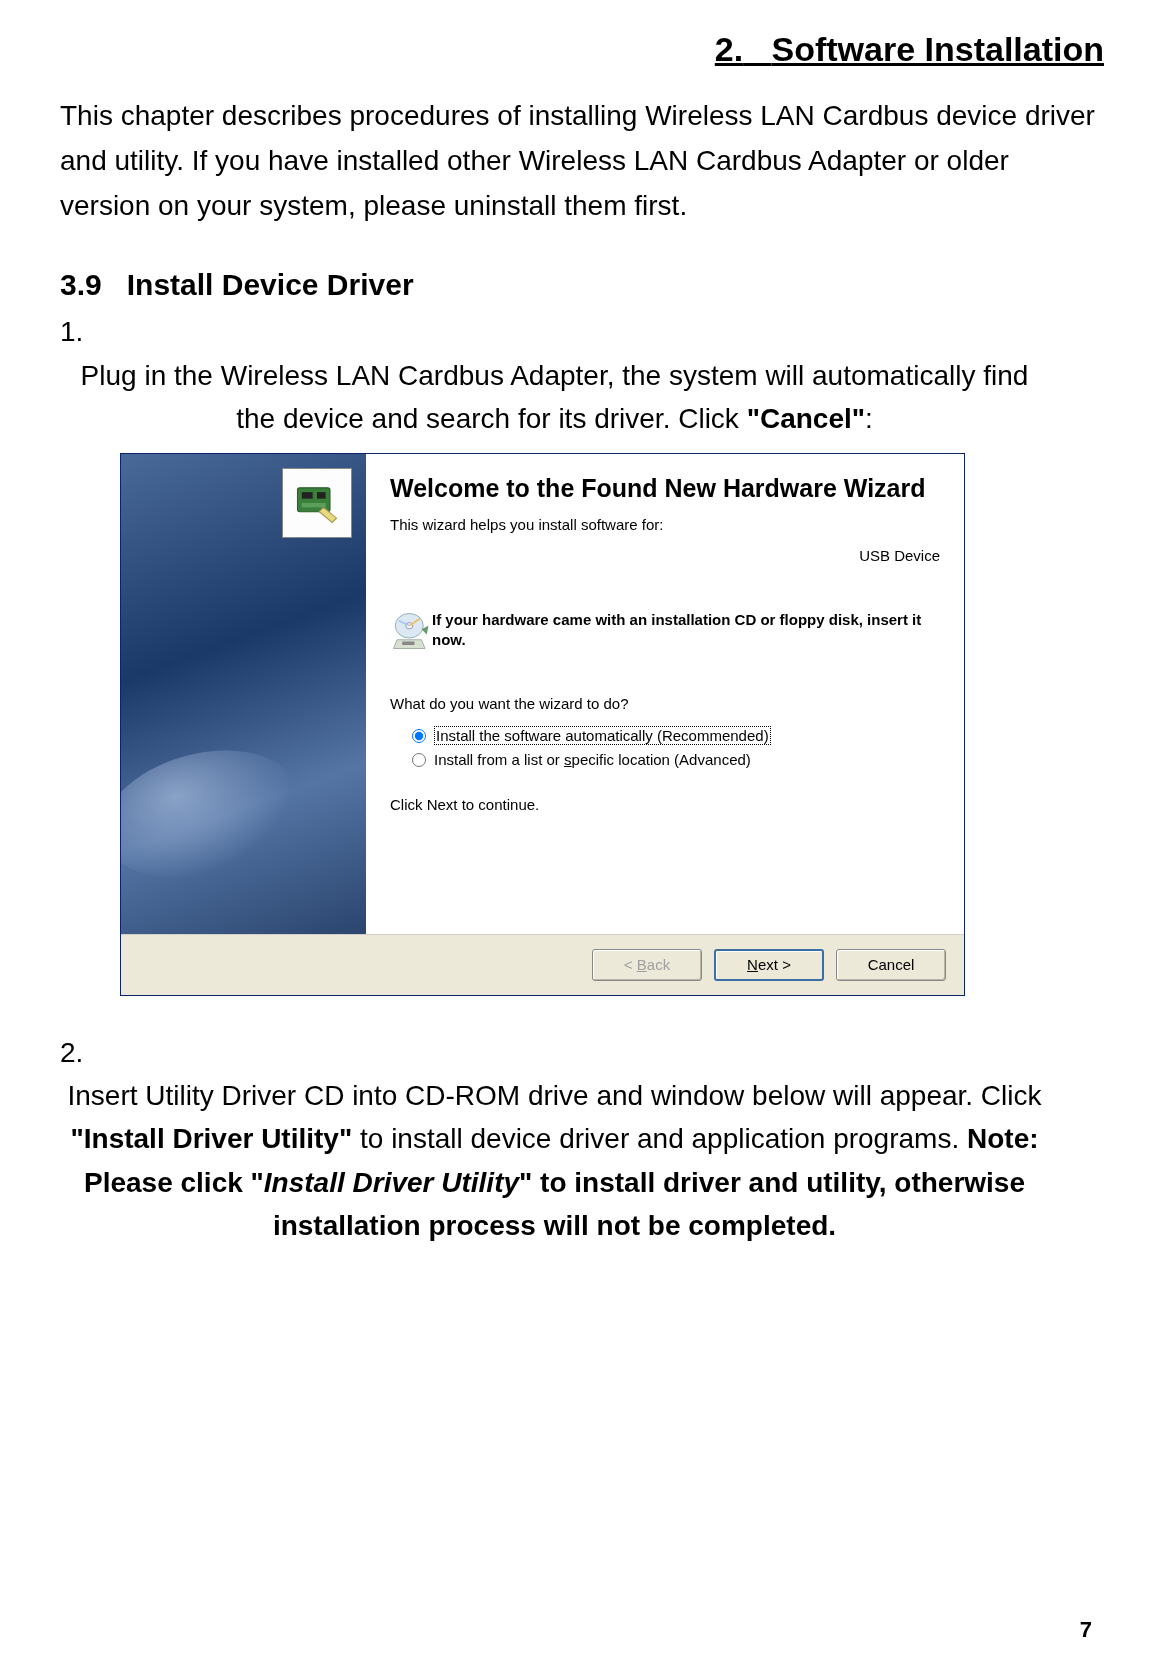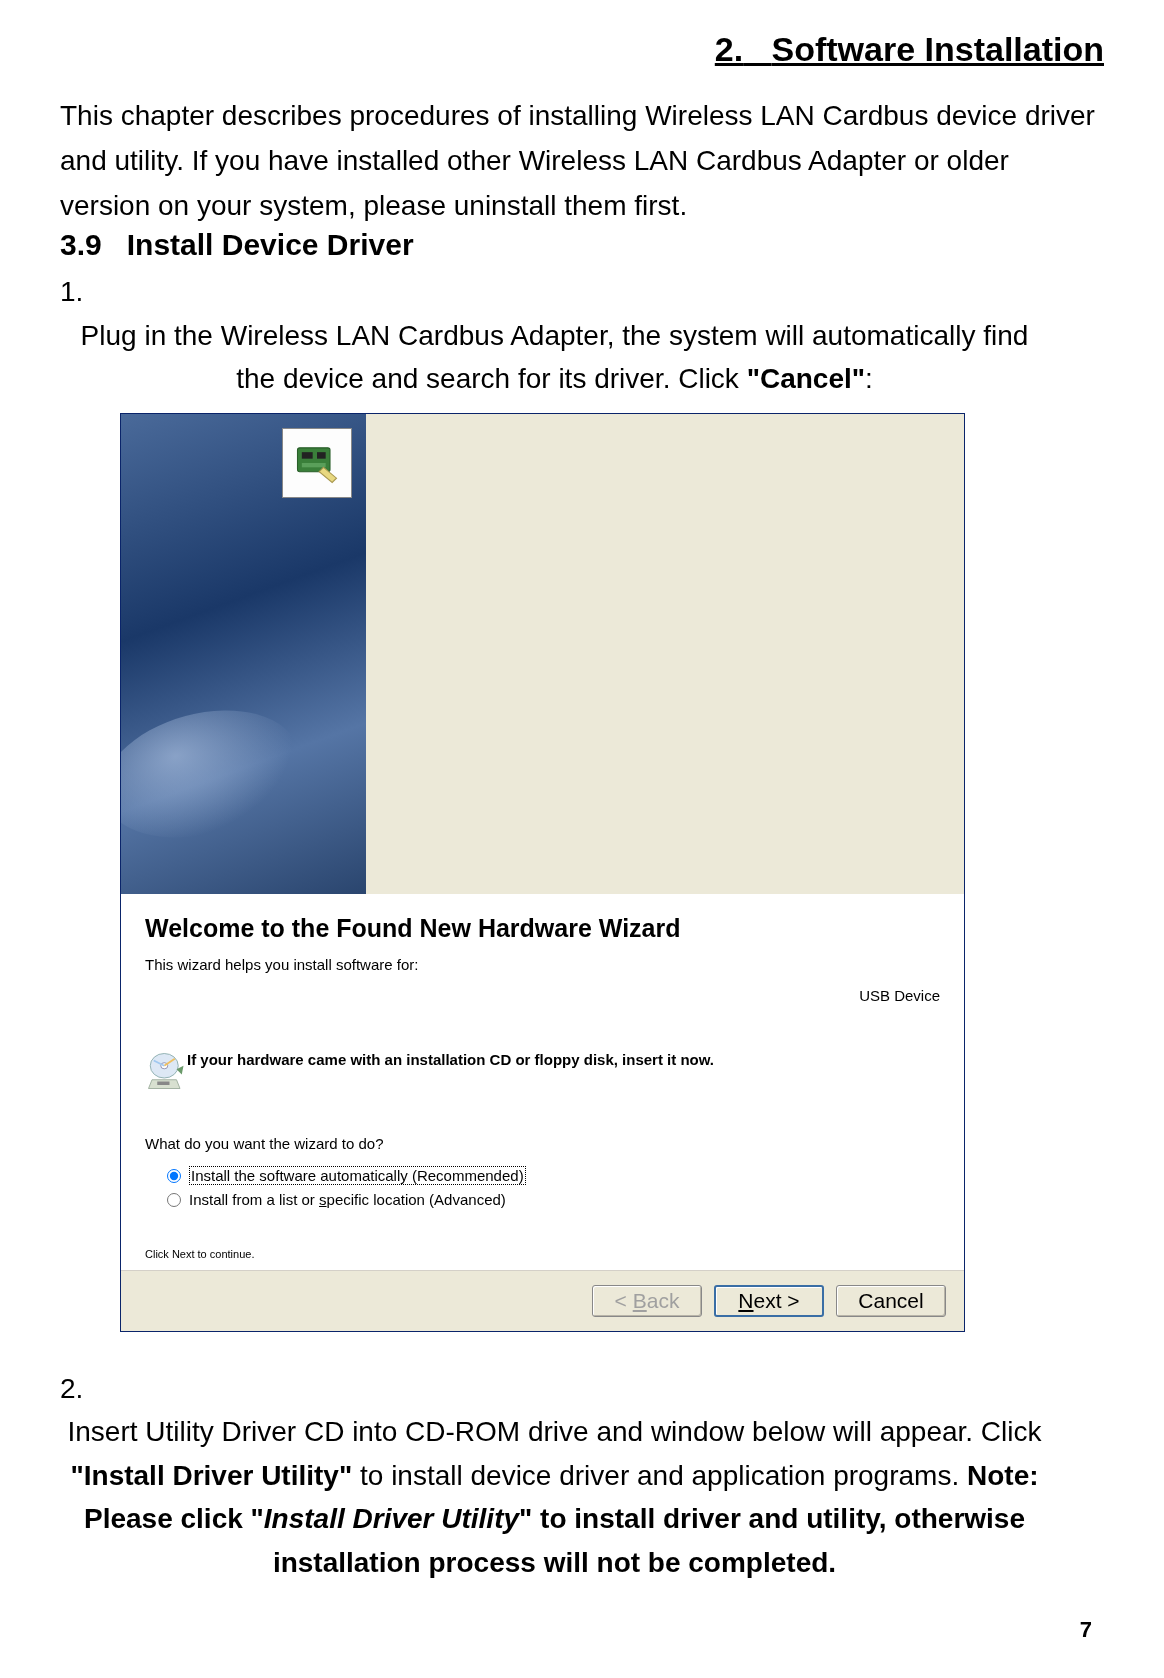--- a/index.html
+++ b/index.html
@@ -27,6 +27,7 @@
     .intro-para {
       font-size: 28px;
       line-height: 1.6;
+      margin-bottom: 40px;
     }
     .subsection-heading {
       font-size: 30px;

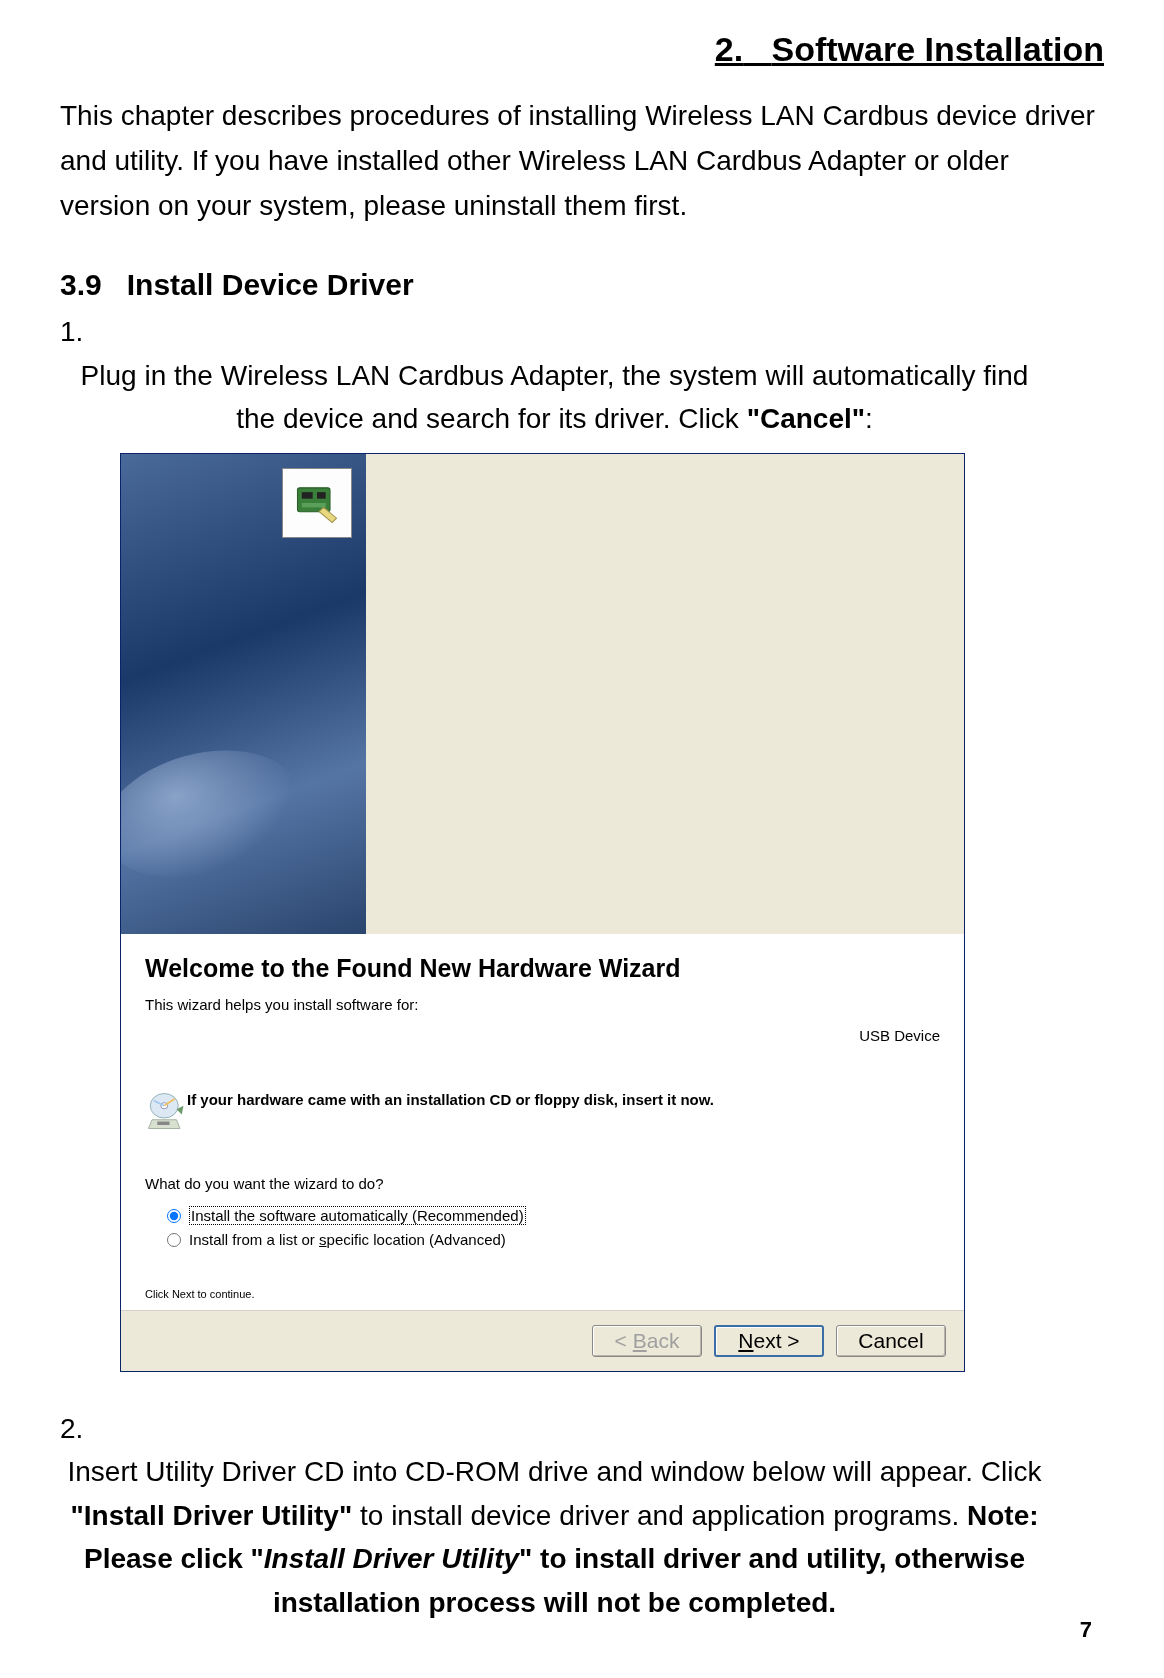--- a/index.html
+++ b/index.html
@@ -70,7 +70,6 @@
     .wizard-body {
       display: flex;
       background: #ece9d8;
-      flex-direction: column;
     }
     .wizard-sidebar {
       width: 245px;

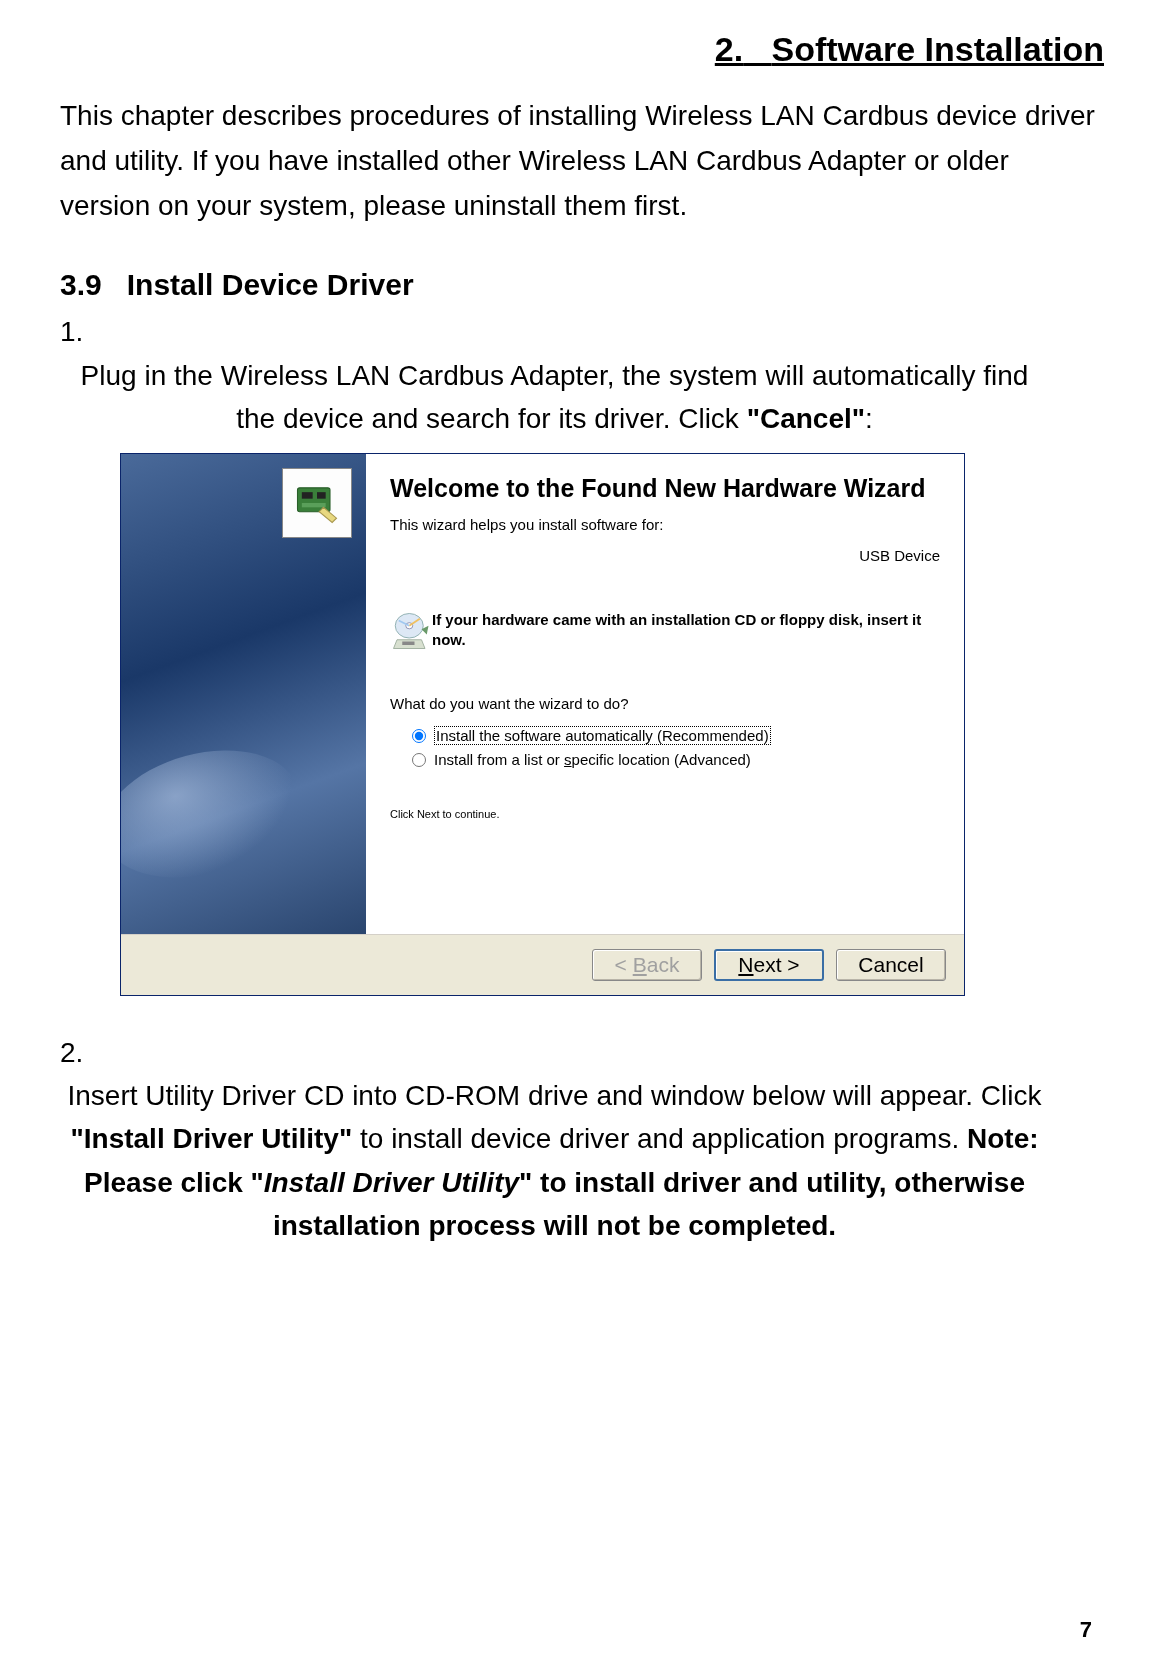--- a/index.html
+++ b/index.html
@@ -168,8 +168,8 @@
       padding: 0 1px;
     }
     .wizard-continue {
-      margin-top: 40px;
-      font-size: 11px;
+      margin-top: 28px;
+      font-size: 15px;
     }
     .wizard-footer {
       background: #ece9d8;

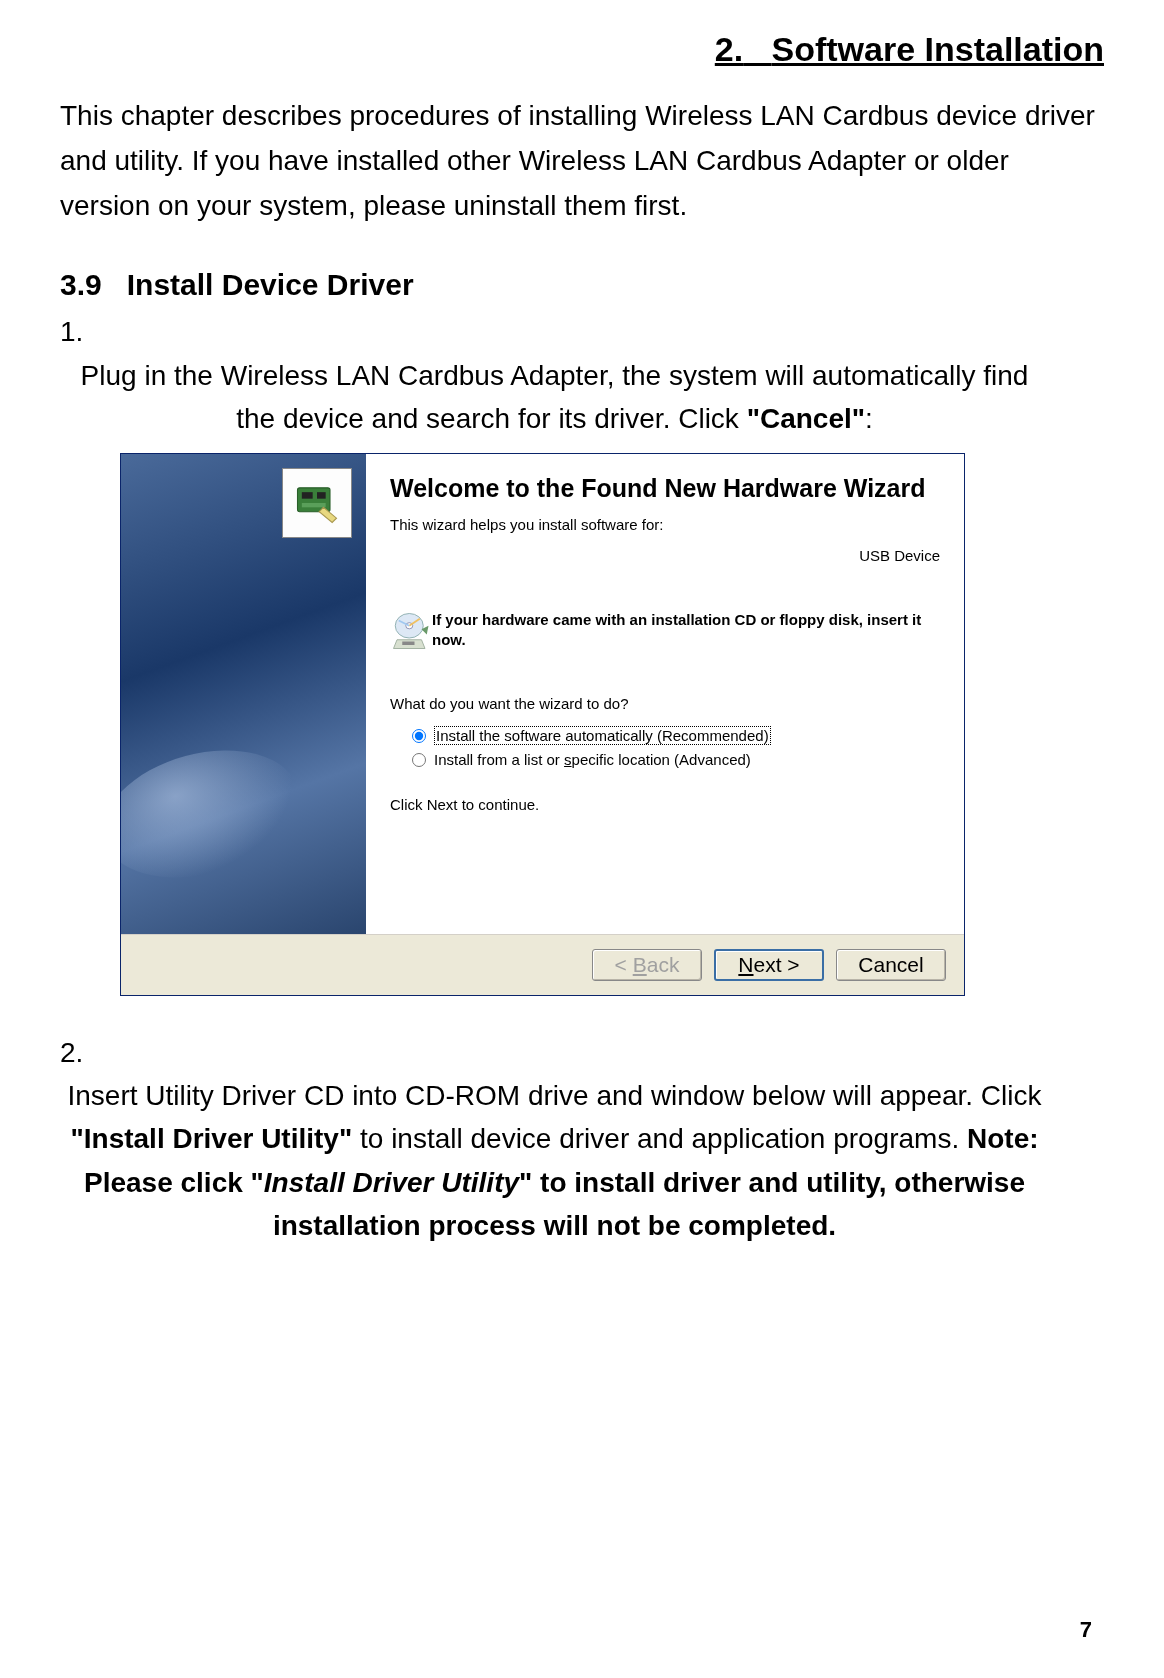--- a/index.html
+++ b/index.html
@@ -183,7 +183,7 @@
       min-width: 110px;
       height: 32px;
       font-family: Tahoma, sans-serif;
-      font-size: 21px;
+      font-size: 15px;
       background: #ece9d8;
       border: 1px solid #888;
       border-radius: 3px;

